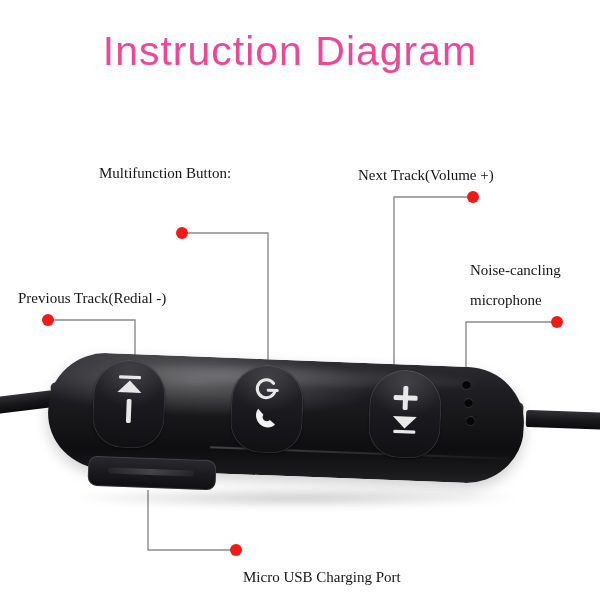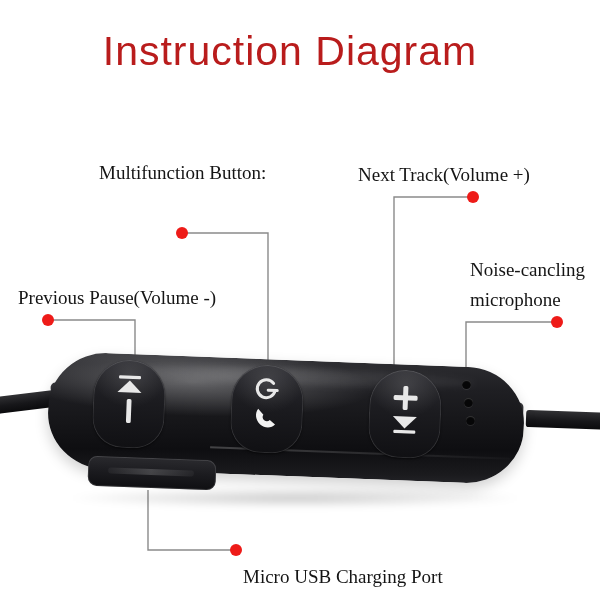--- a/index.html
+++ b/index.html
@@ -27,7 +27,7 @@
     font-size: 41px;
     font-weight: 400;
     letter-spacing: 1px;
-    color: #b91c1c;
+    color: #ec4899;
     white-space: nowrap;
   }
 

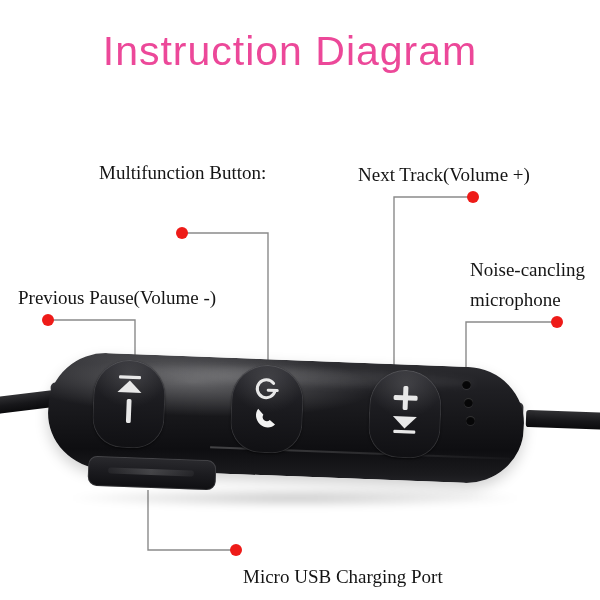--- a/index.html
+++ b/index.html
@@ -35,7 +35,7 @@
   .label {
     position: absolute;
     font-family: "Liberation Serif", serif;
-    font-size: 19px;
+    font-size: 15px;
     color: #151515;
     line-height: 30px;
     white-space: nowrap;

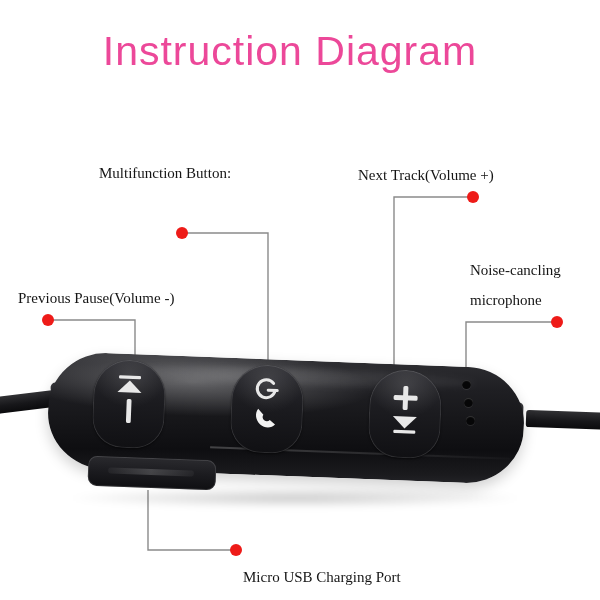--- a/index.html
+++ b/index.html
@@ -243,7 +243,7 @@
   </svg>
 
   <div class="label" id="label-prev">
-    <div>Previous Pause(Volume -)</div>
+    <div>Previous Track(Redial -)</div>
   </div>
 
   <div class="label" id="label-multi">

